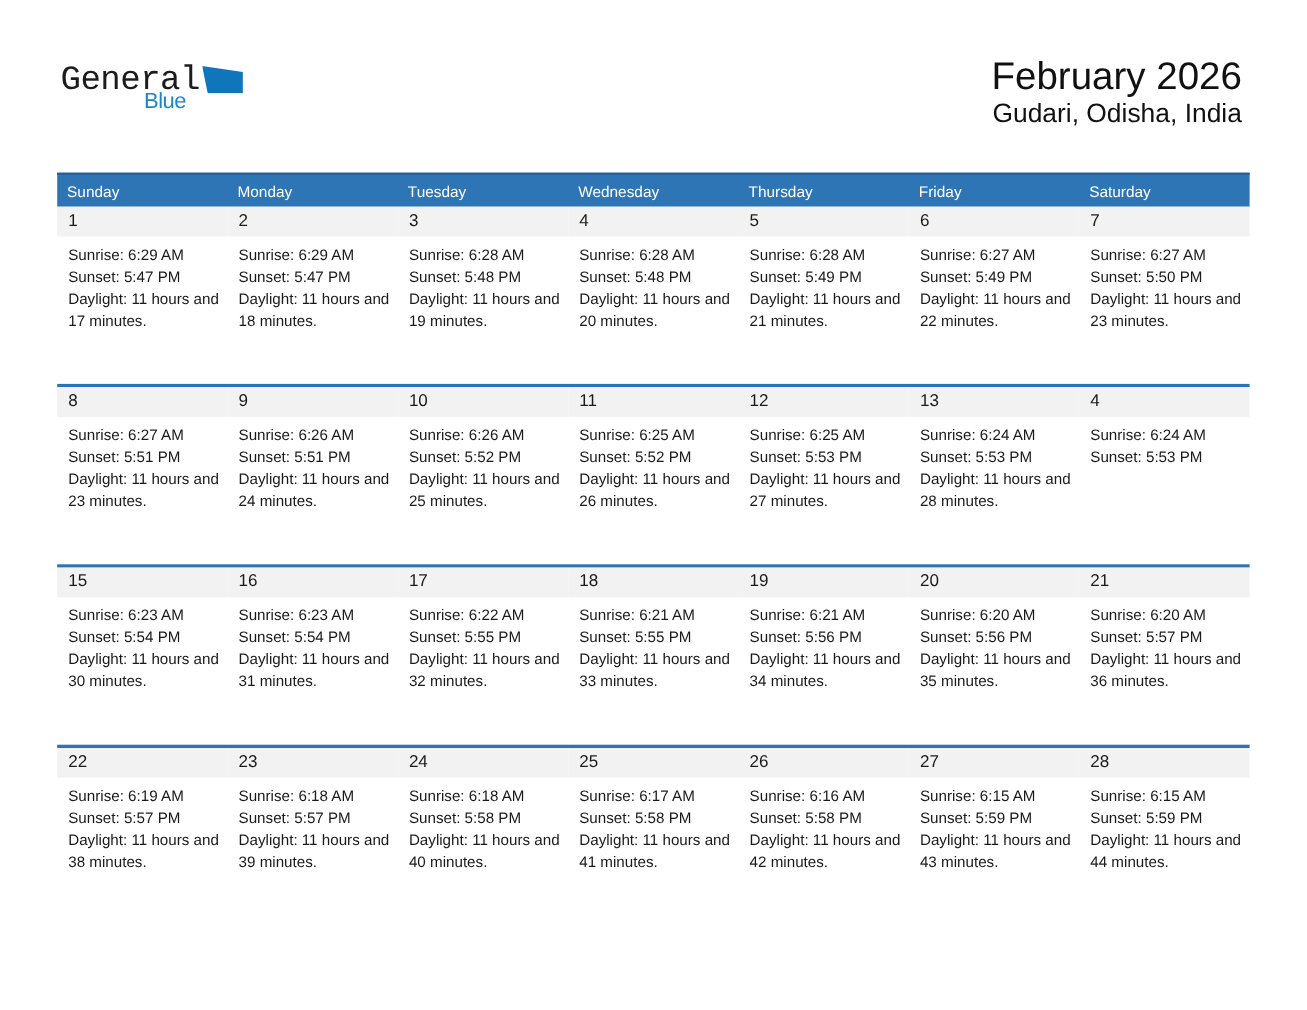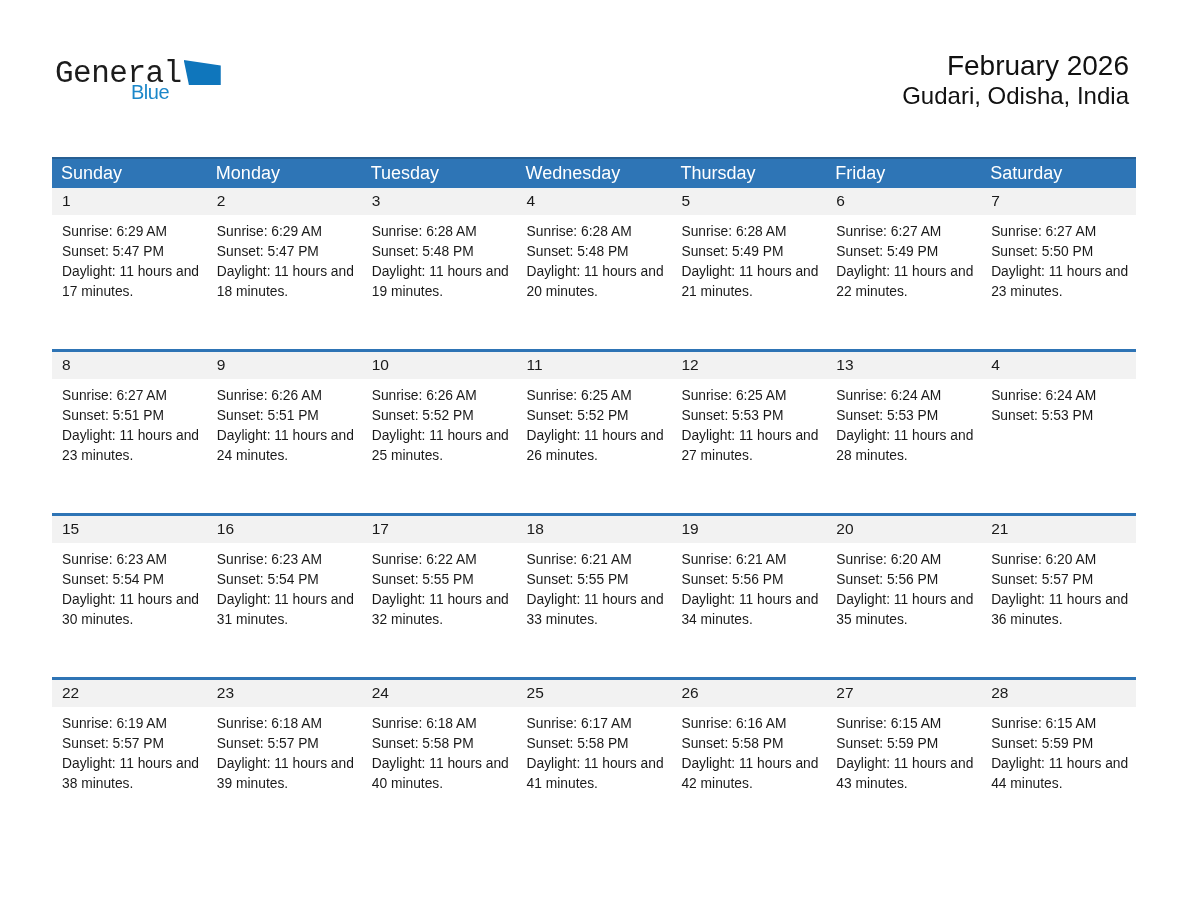--- a/index.html
+++ b/index.html
@@ -31,7 +31,7 @@
   
   .title-block { position: absolute; right: 59px; top: 50px; text-align: right; }
   .page-title {
-    margin: 0; font-size: 28px; font-weight: 400; color: #111;
+    margin: 0; font-size: 35px; font-weight: 400; color: #111;
     letter-spacing: 0;
   }
   .location { font-size: 24px; color: #111; }

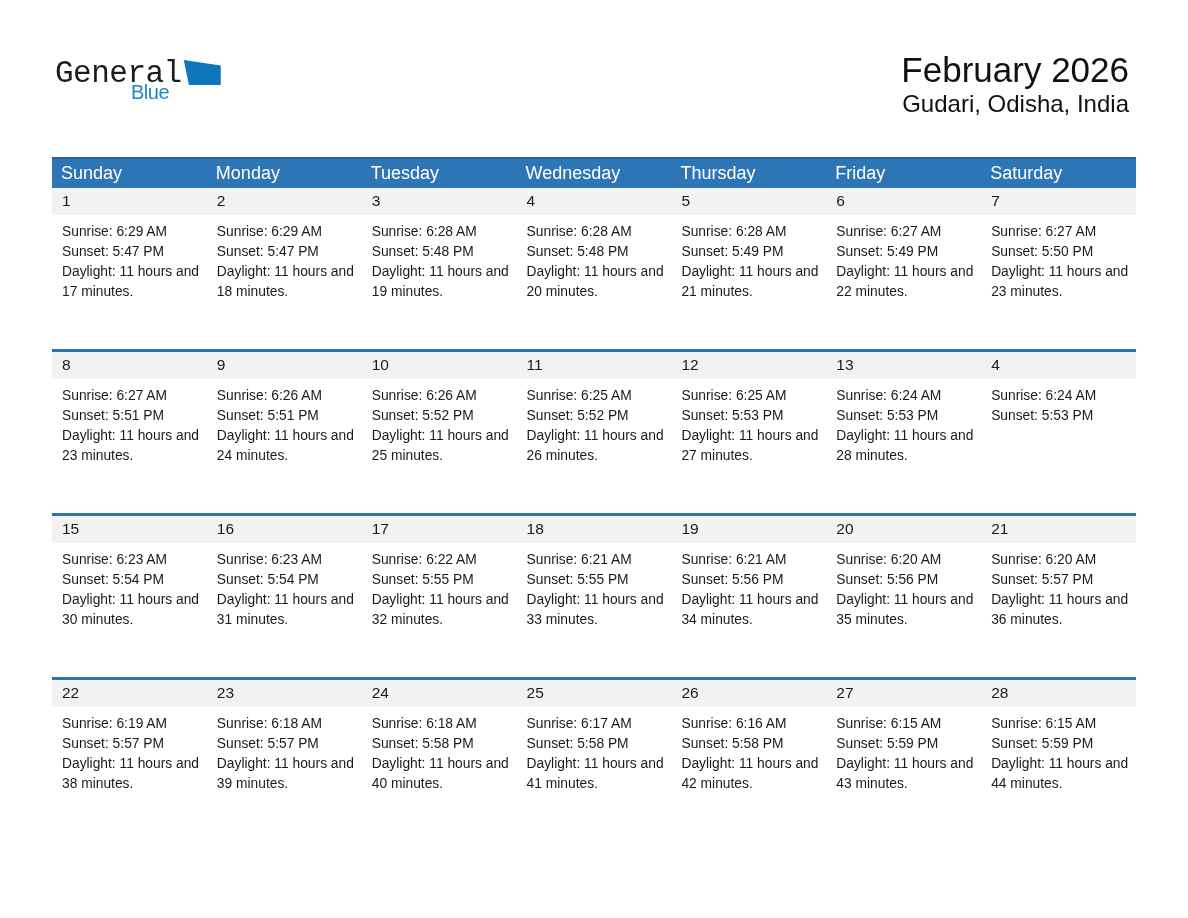--- a/index.html
+++ b/index.html
@@ -44,7 +44,7 @@
     height: 29px; align-items: center;
   }
   .day-header {
-    flex: 1 1 0; color: #ffffff; font-size: 18px; padding-left: 9px;
+    flex: 1 1 0; color: #ffffff; font-size: 14px; padding-left: 9px;
     white-space: nowrap; overflow: hidden;
   }
   .week-row { display: flex; min-height: 161px; background: #fff; }

